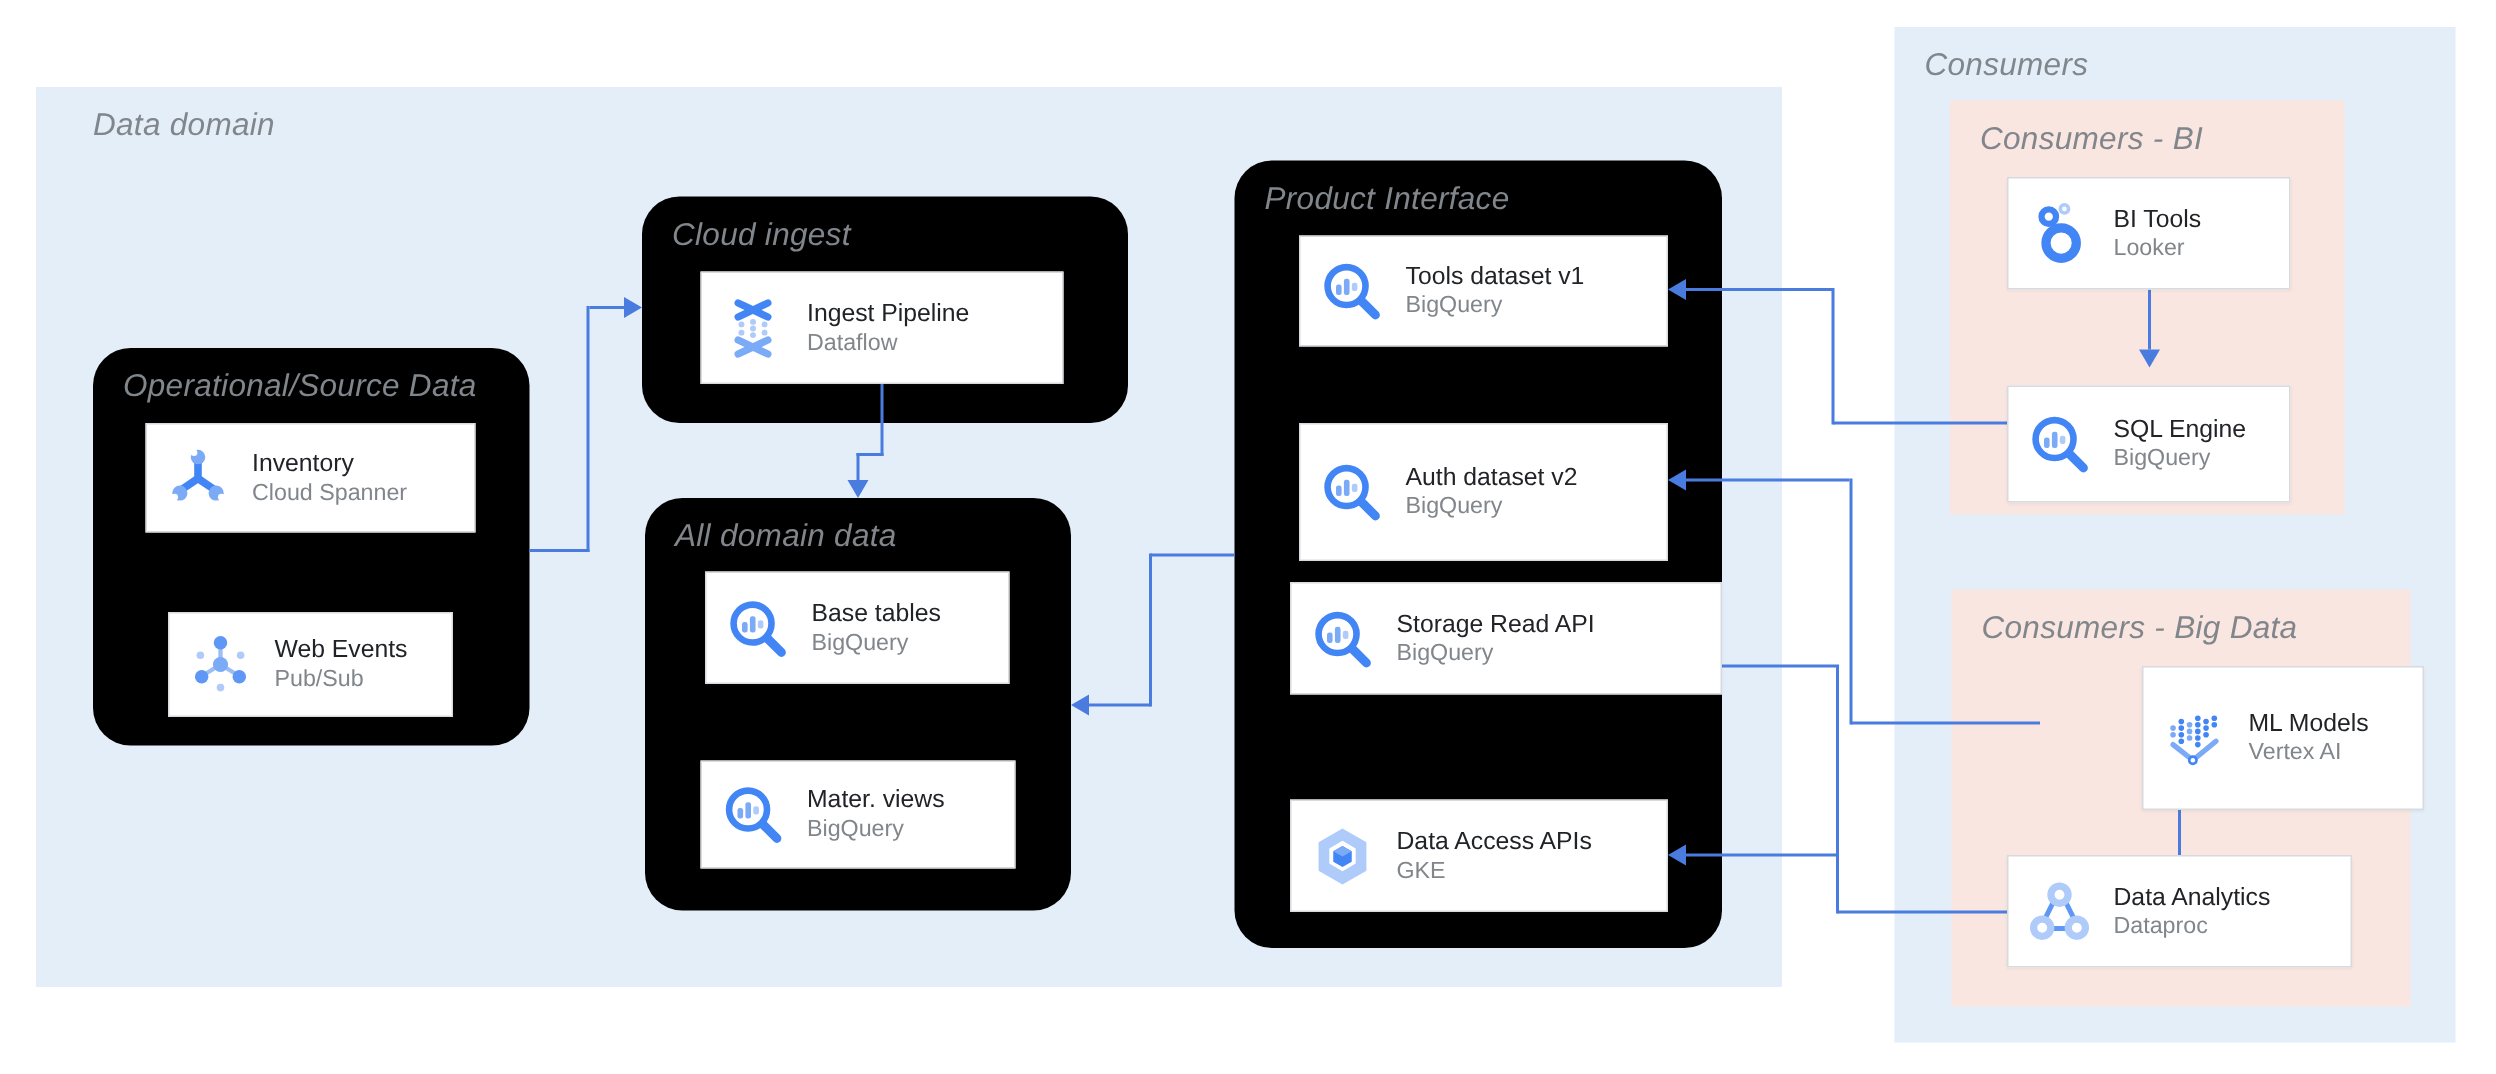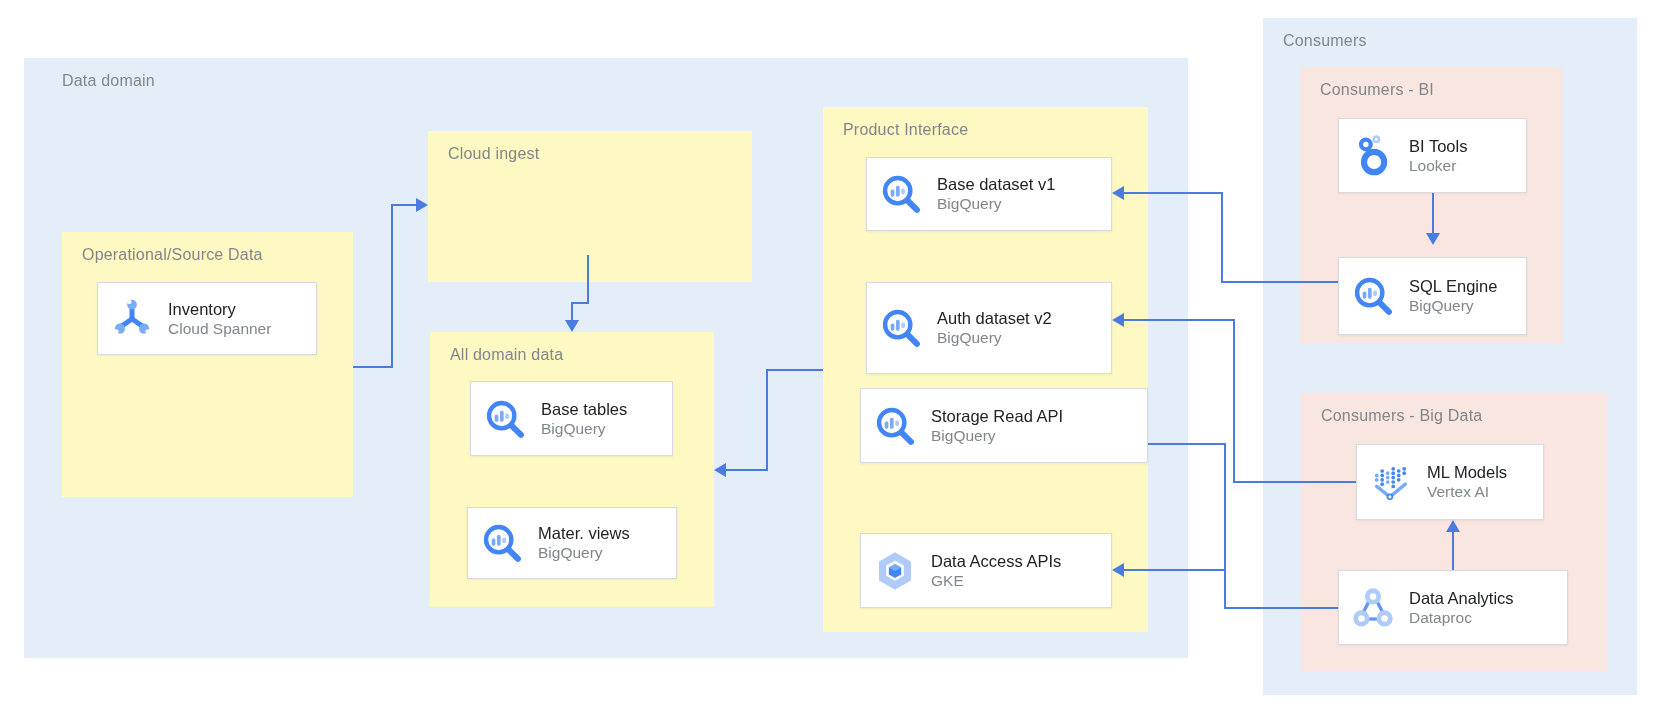--- a/index.html
+++ b/index.html
@@ -13,8 +13,9 @@
   .group.yellow{background:#fef9c3;}
   .group.pink{background:#f9e6e0;}
   .zone-label{
-    position:absolute;left:20px;top:14px;font-size:16px;color:#80868b;letter-spacing:.2px;
+    position:absolute;left:20px;top:14px;font-size:21px;color:#80868b;letter-spacing:.2px;
     white-space:nowrap;
+    font-style:italic;
   }
   .card{
     position:absolute;background:#ffffff;border:1px solid #d7dade;

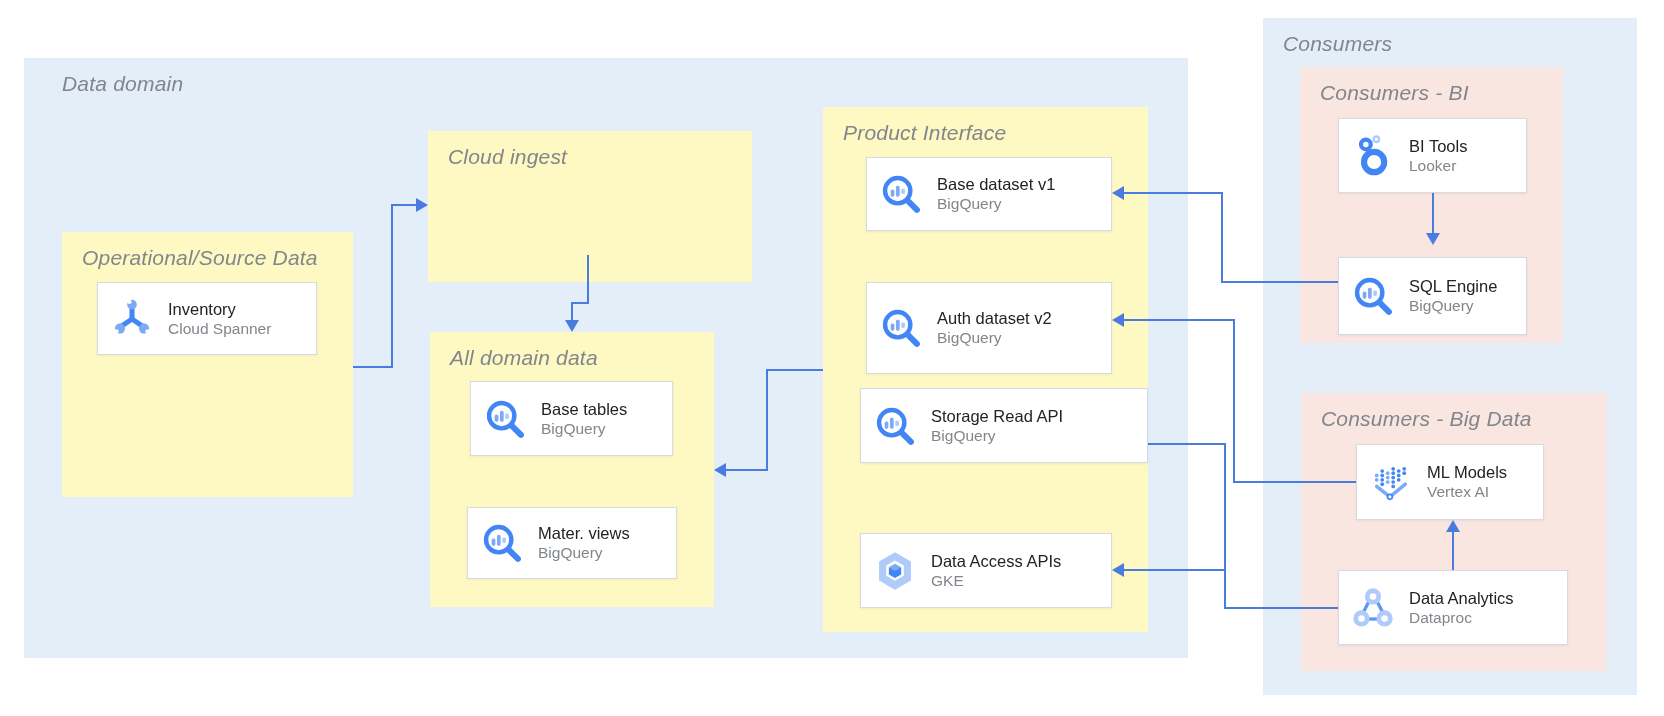--- a/index.html
+++ b/index.html
@@ -10,7 +10,7 @@
   .container{position:absolute;}
   .container.blue{background:#e4eef9;}
   .group{position:absolute;}
-  .group.yellow{background:#fef9c3;}
+  .group.yellow{background:#000000;border-radius:25px;}
   .group.pink{background:#f9e6e0;}
   .zone-label{
     position:absolute;left:20px;top:14px;font-size:21px;color:#80868b;letter-spacing:.2px;

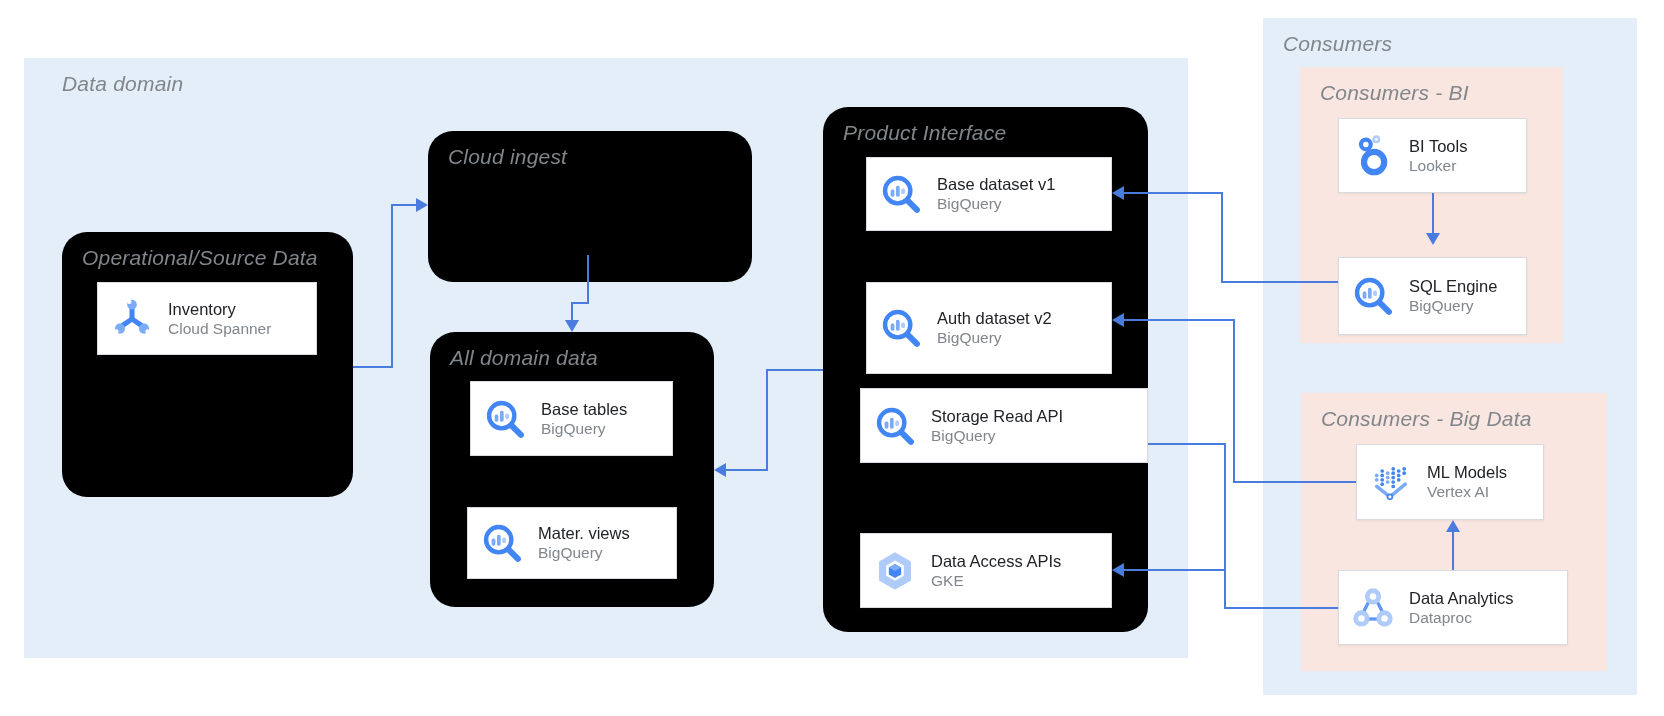--- a/index.html
+++ b/index.html
@@ -248,7 +248,7 @@
         <use href="#sym-bigquery"></use>
       </svg>
     <div class="ct">
-      <div class="t">Base dataset v1</div>
+      <div class="t">Tools dataset v1</div>
       <div class="s">BigQuery</div>
     </div>
   </div>

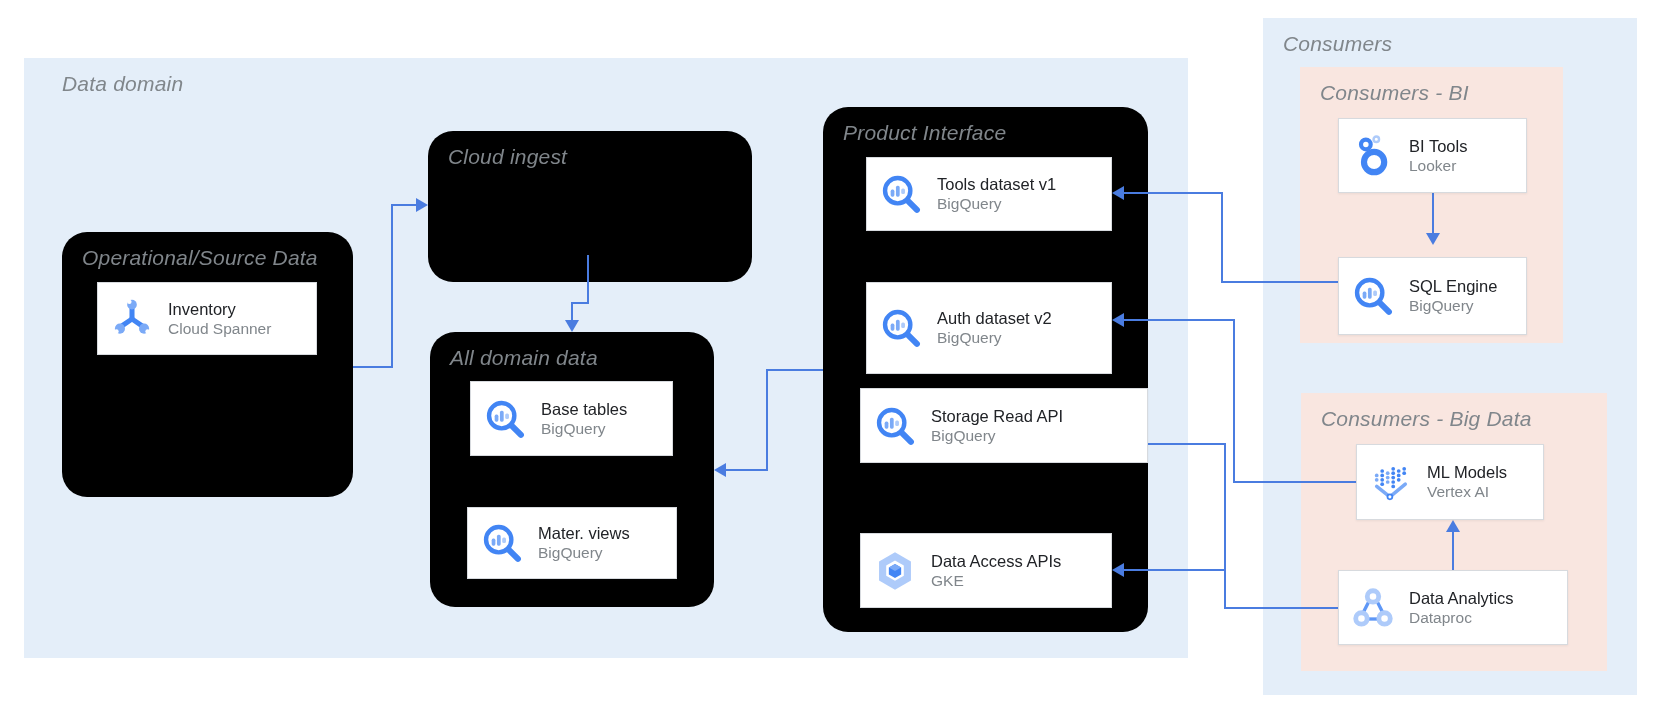--- a/index.html
+++ b/index.html
@@ -222,6 +222,15 @@
   </div>
 
 
+  <div class="card" style="left:467px;top:181px;width:242px;height:75px">
+    <svg class="icon">
+        <use href="#sym-dataflow"></use>
+      </svg>
+    <div class="ct">
+      <div class="t">Ingest Pipeline</div>
+      <div class="s">Dataflow</div>
+    </div>
+  </div>
 
   <div class="card" style="left:470px;top:381px;width:203px;height:75px">
     <svg class="icon">

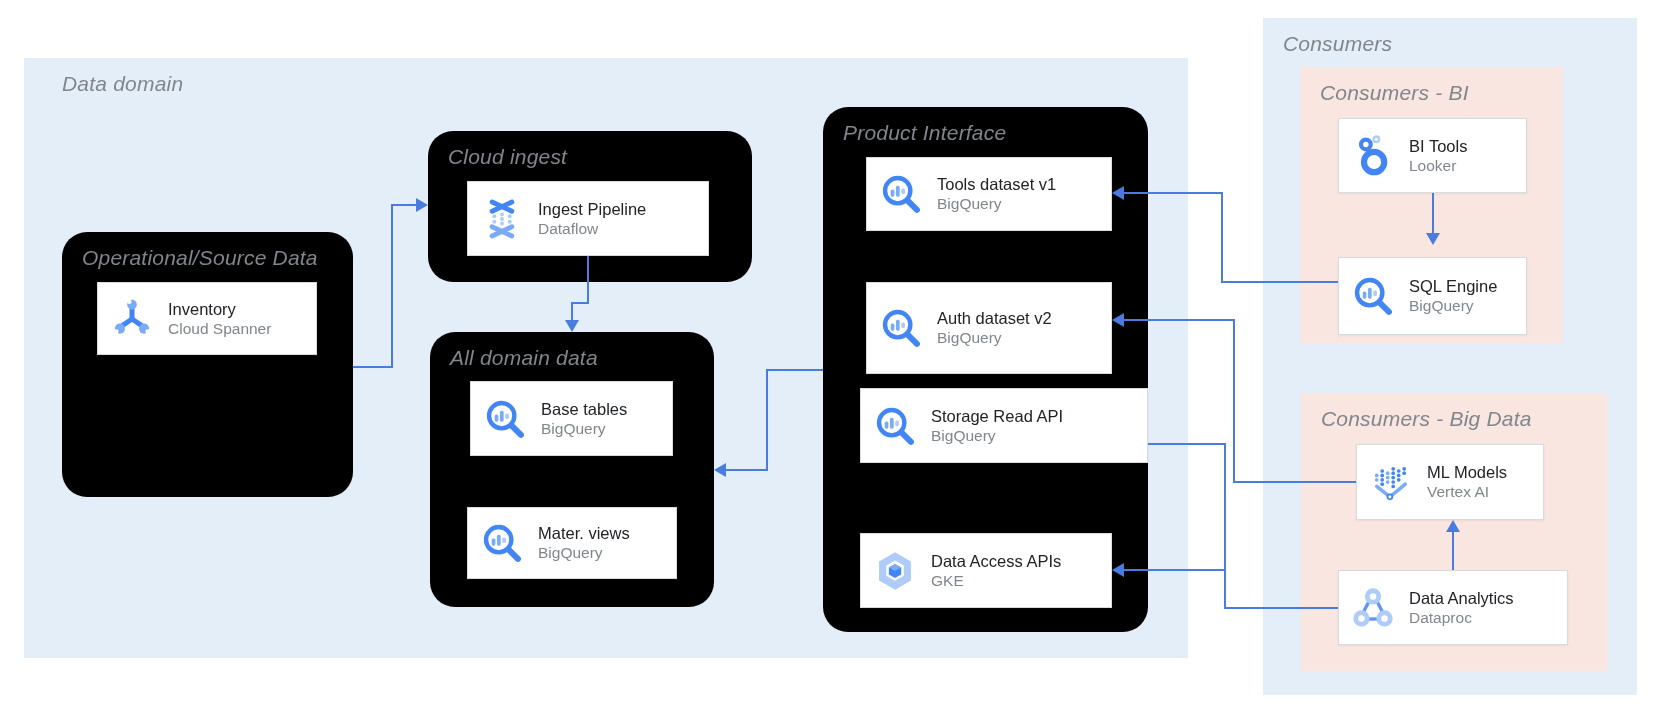--- a/index.html
+++ b/index.html
@@ -221,6 +221,15 @@
     </div>
   </div>
 
+  <div class="card" style="left:112px;top:408px;width:190px;height:70px">
+    <svg class="icon">
+        <use href="#sym-pubsub"></use>
+      </svg>
+    <div class="ct">
+      <div class="t">Web Events</div>
+      <div class="s">Pub/Sub</div>
+    </div>
+  </div>
 
   <div class="card" style="left:467px;top:181px;width:242px;height:75px">
     <svg class="icon">

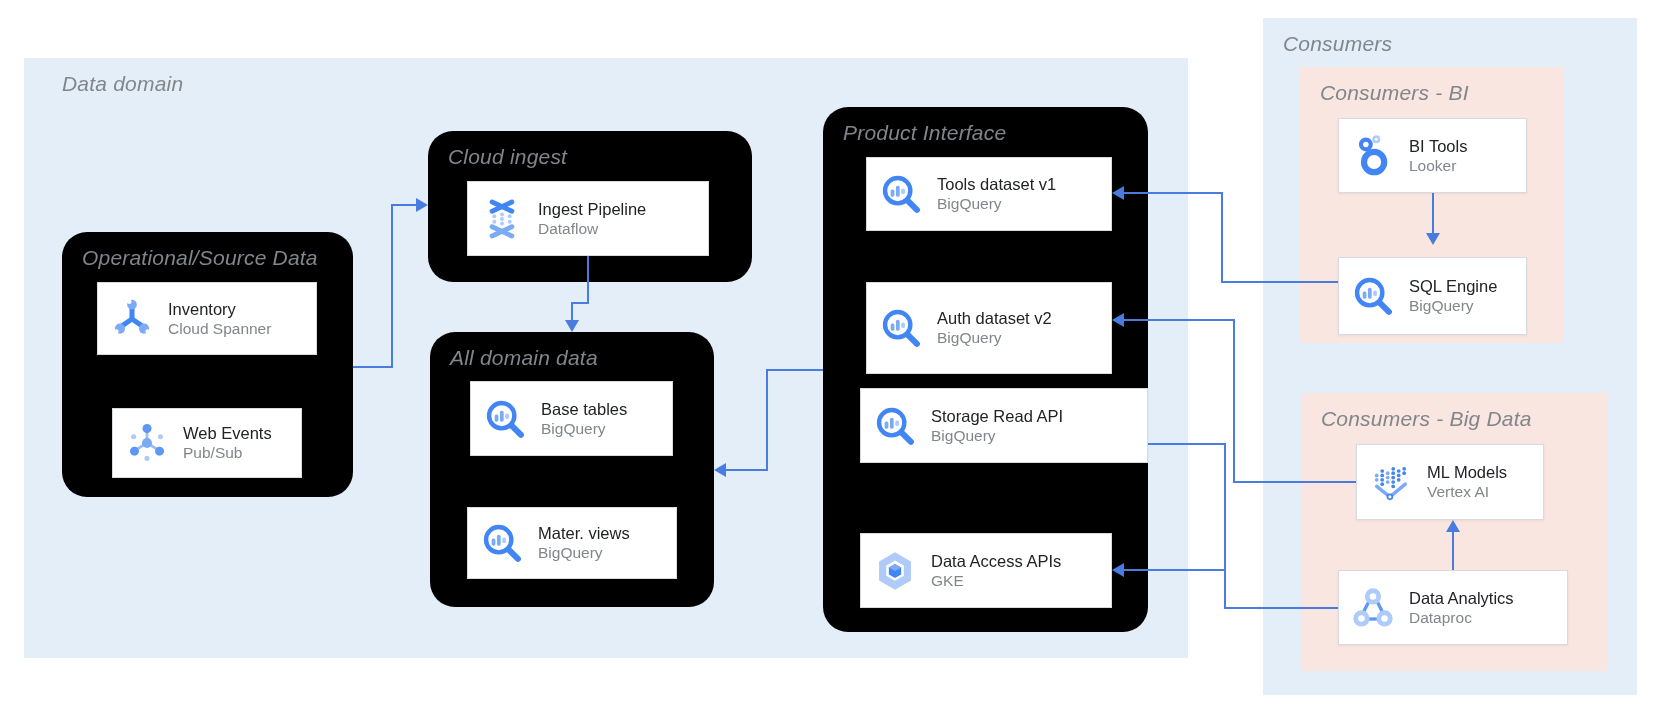--- a/index.html
+++ b/index.html
@@ -321,7 +321,7 @@
     </div>
   </div>
 
-  <div class="card" style="left:1356px;top:444px;width:188px;height:76px">
+  <div class="card" style="left:1428px;top:444px;width:188px;height:96px">
     <svg class="icon">
         <use href="#sym-vertexai"></use>
       </svg>

